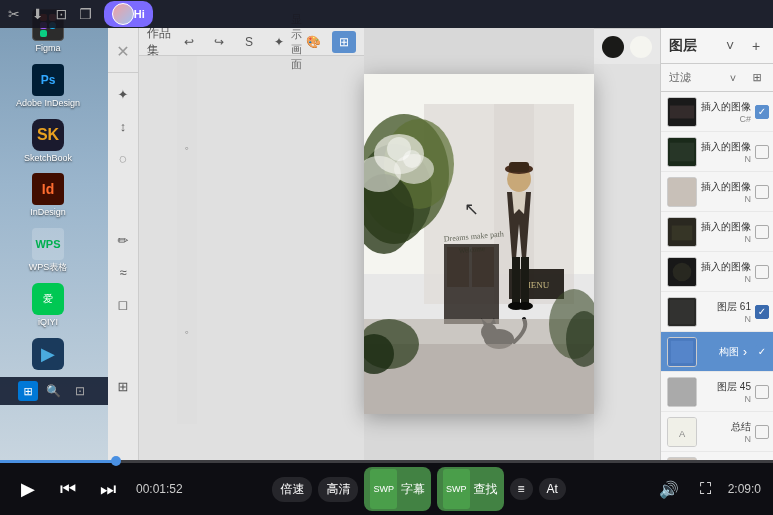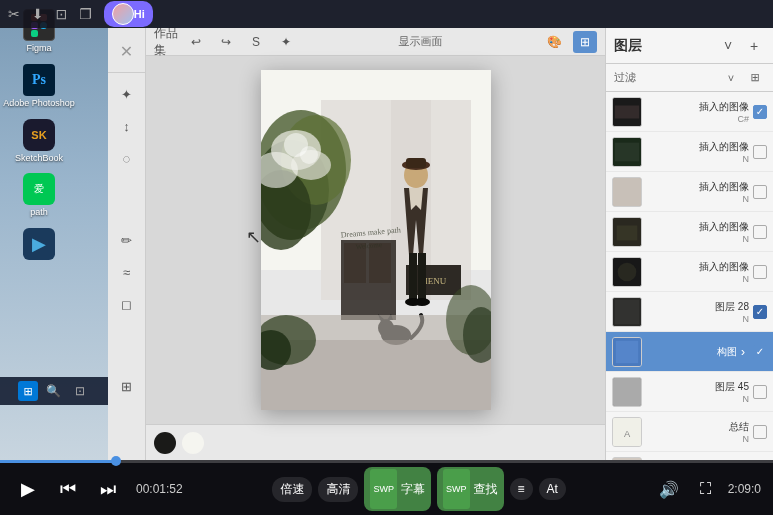--- a/index.html
+++ b/index.html
@@ -158,7 +158,7 @@
       flex: 1;
       background: #e0e0e0;
       display: flex;
-      flex-direction: column;
+      flex-direction: row;
       position: relative;
     }
 

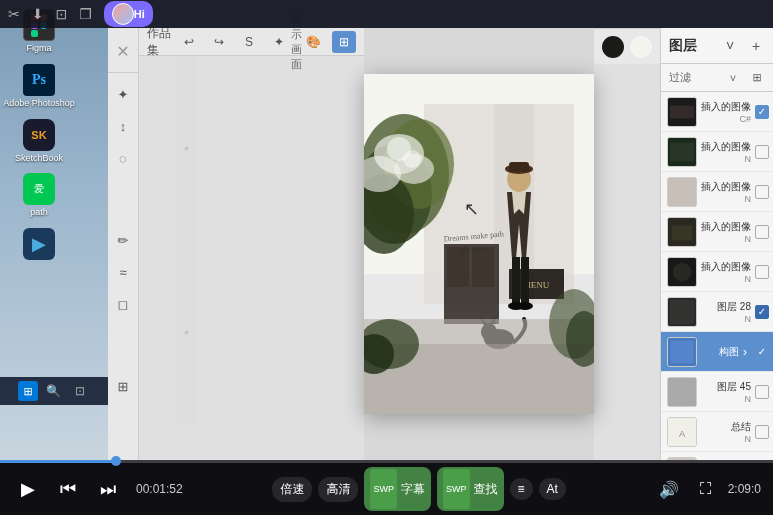--- a/index.html
+++ b/index.html
@@ -45,7 +45,7 @@
       height: 100%;
       display: flex;
       flex-direction: column;
-      padding: 5px 0;
+      padding: 5px 9px;
       gap: 2px;
     }
 

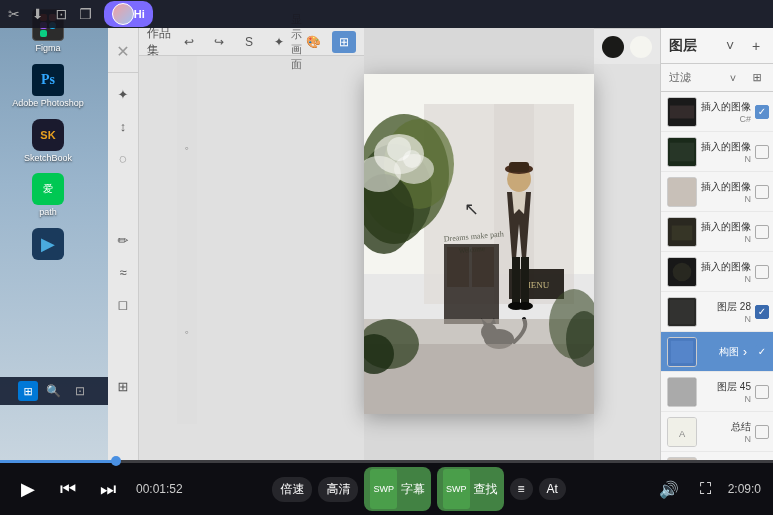--- a/index.html
+++ b/index.html
@@ -522,7 +522,7 @@
 
       <div class="desktop-icon">
         <div class="icon-img" style="background:#001e36;">
-          <span style="color:#31a8ff; font-weight:bold; font-size:14px;font-family:Liberation Serif, serif;">Ps</span>
+          <span style="color:#31a8ff; font-weight:bold; font-size:12px;">Ps</span>
         </div>
         <span class="icon-label">Adobe Photoshop</span>
       </div>

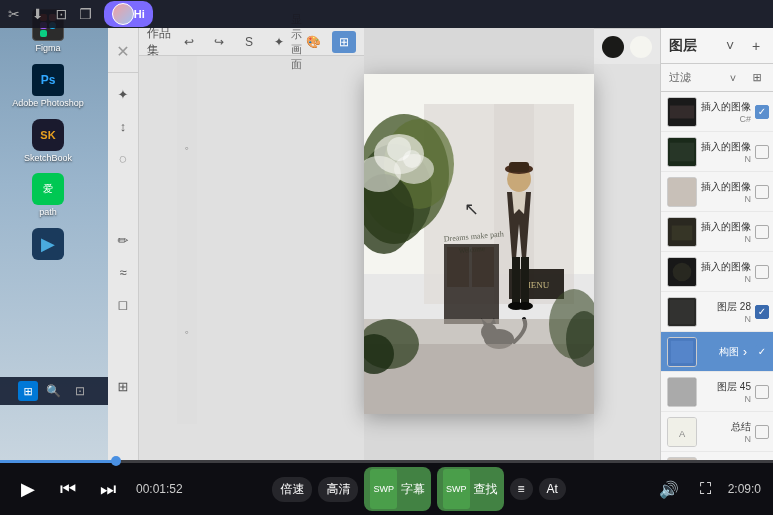--- a/index.html
+++ b/index.html
@@ -524,7 +524,7 @@
         <div class="icon-img" style="background:#001e36;">
           <span style="color:#31a8ff; font-weight:bold; font-size:12px;">Ps</span>
         </div>
-        <span class="icon-label">Adobe Photoshop</span>
+        <span class="icon-label">Adobe InDesign</span>
       </div>
 
 

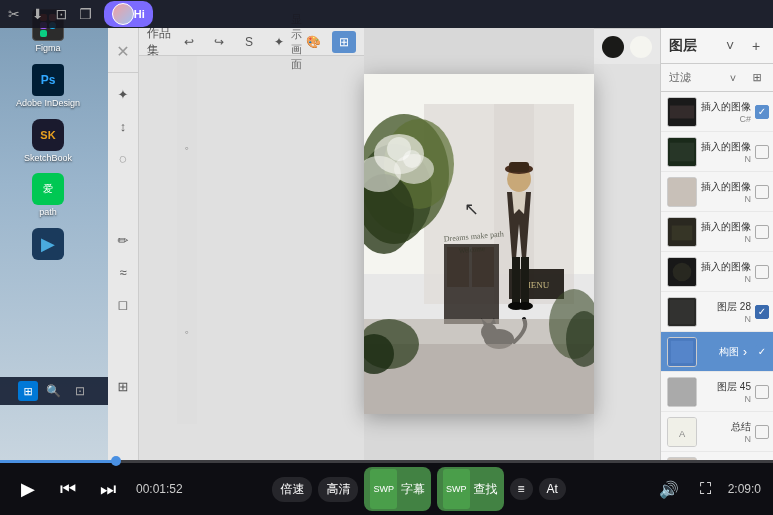--- a/index.html
+++ b/index.html
@@ -530,7 +530,7 @@
 
       <div class="desktop-icon">
         <div class="icon-img" style="background:#1a1a2e; border-radius:8px;">
-          <span style="color:#e8a020; font-weight:bold; font-size:11px;">SK</span>
+          <span style="color:#e8a020; font-weight:bold; font-size:16px;">SK</span>
         </div>
         <span class="icon-label">SketchBook</span>
       </div>

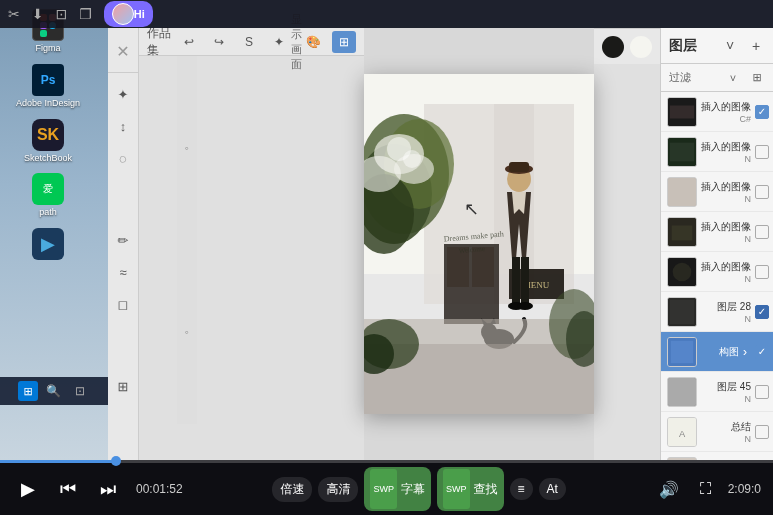--- a/index.html
+++ b/index.html
@@ -535,6 +535,12 @@
         <span class="icon-label">SketchBook</span>
       </div>
 
+      <div class="desktop-icon">
+        <div class="icon-img" style="background:#410d00;">
+          <span style="color:#ff6c2f; font-weight:bold; font-size:14px;">Id</span>
+        </div>
+        <span class="icon-label">InDesign</span>
+      </div>
 
 
 

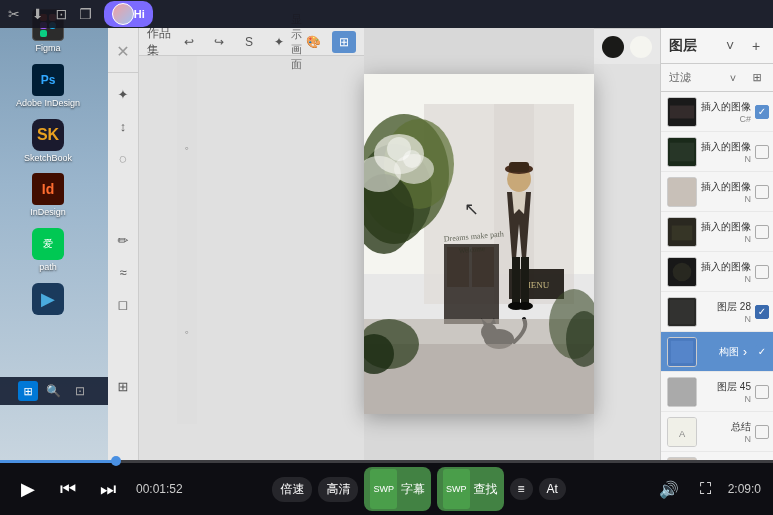--- a/index.html
+++ b/index.html
@@ -543,6 +543,12 @@
       </div>
 
 
+      <div class="desktop-icon">
+        <div class="icon-img" style="background:#fff3;">
+          <span style="color:#00b050; font-weight:bold; font-size:11px;">WPS</span>
+        </div>
+        <span class="icon-label">WPS表格</span>
+      </div>
 
       <div class="desktop-icon">
         <div class="icon-img" style="background:#00c853; border-radius:6px;">

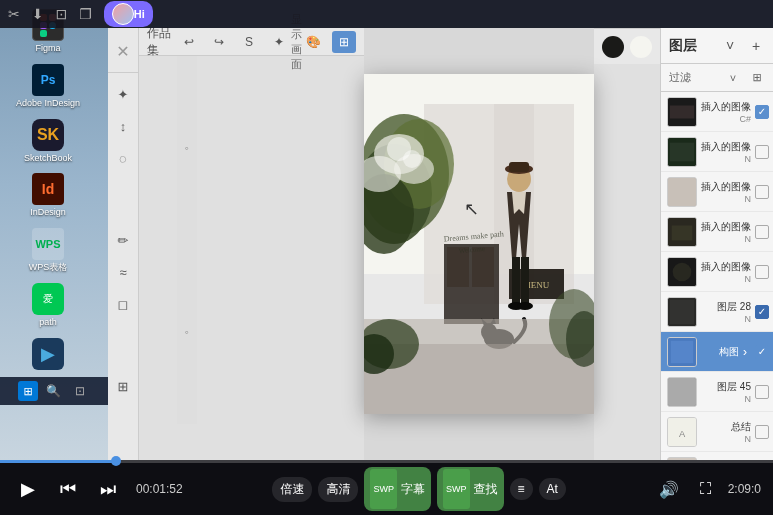--- a/index.html
+++ b/index.html
@@ -787,7 +787,7 @@
                 </svg>
             </div>
             <div class="layer-info">
-              <div class="layer-name">图层 28</div>
+              <div class="layer-name">图层 61</div>
               <div class="layer-mode">N</div>
             </div>
             <div class="layer-check checked-dark">✓</div>

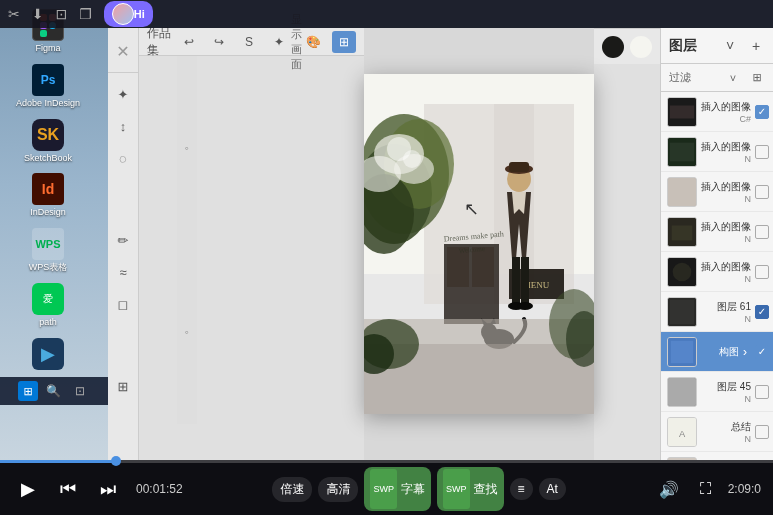--- a/index.html
+++ b/index.html
@@ -554,7 +554,7 @@
         <div class="icon-img" style="background:#00c853; border-radius:6px;">
           <span style="color:white; font-size:10px;">爱</span>
         </div>
-        <span class="icon-label">path</span>
+        <span class="icon-label">iQIYI</span>
       </div>
 
       <div class="desktop-icon">

